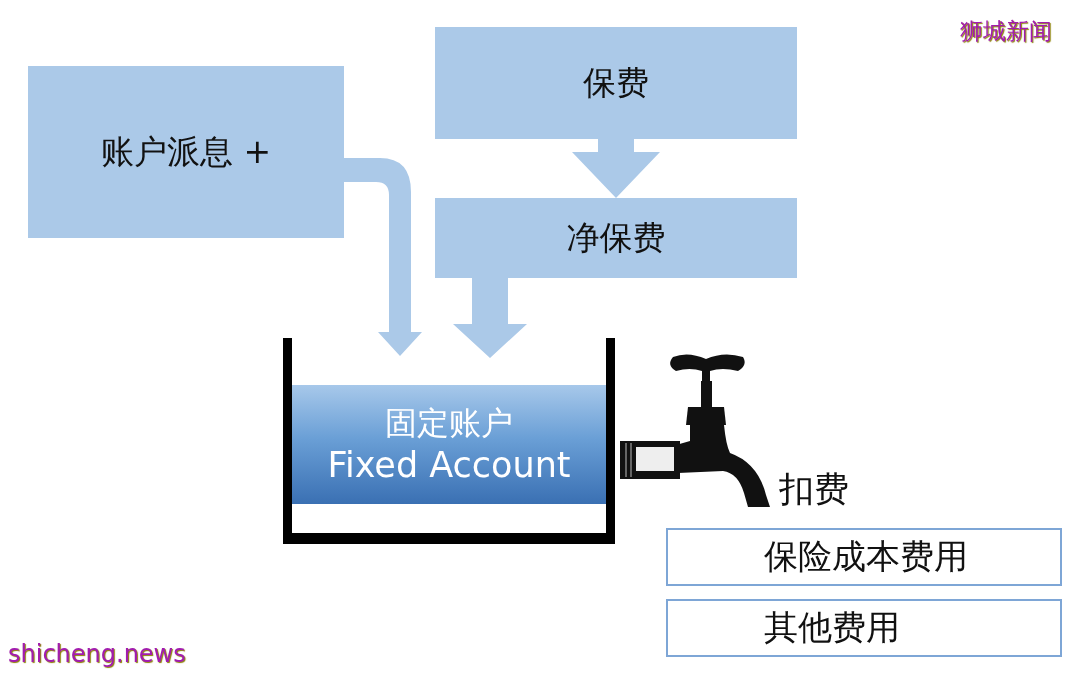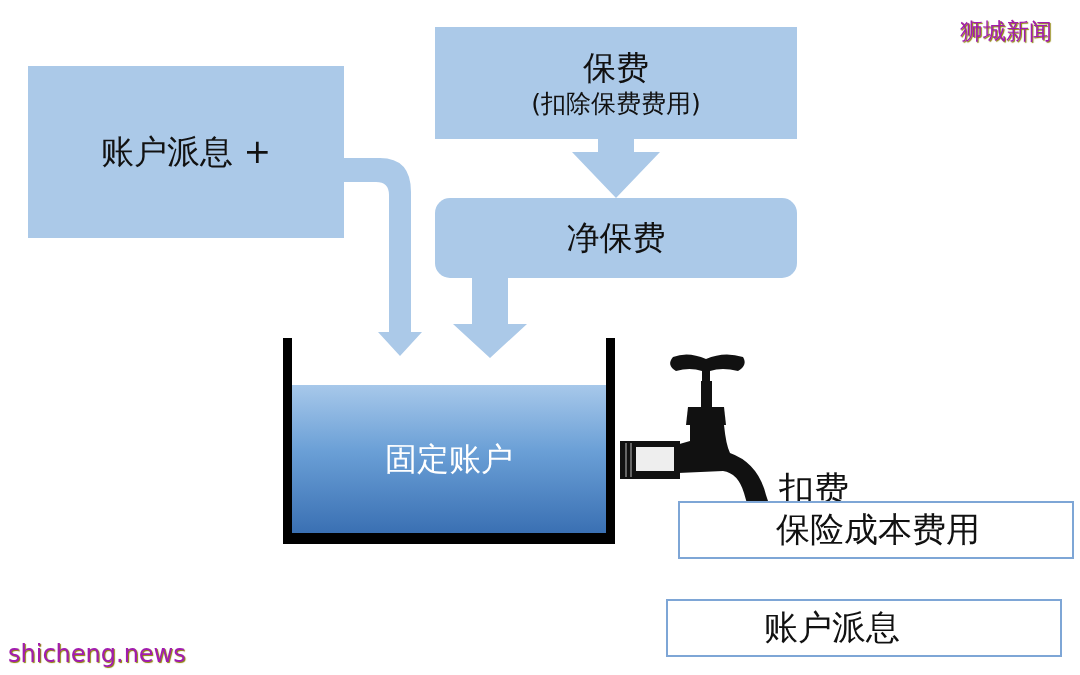--- a/index.html
+++ b/index.html
@@ -38,7 +38,6 @@
 
 <div class="box" style="left:435px; top:27px; width:362px; height:112px;">
   <div class="big">保费</div>
-  <div class="small">(扣除保费费用)</div>
 </div>
 
 <div class="box" style="left:435px; top:198px; width:362px; height:80px;border-radius:15px;">

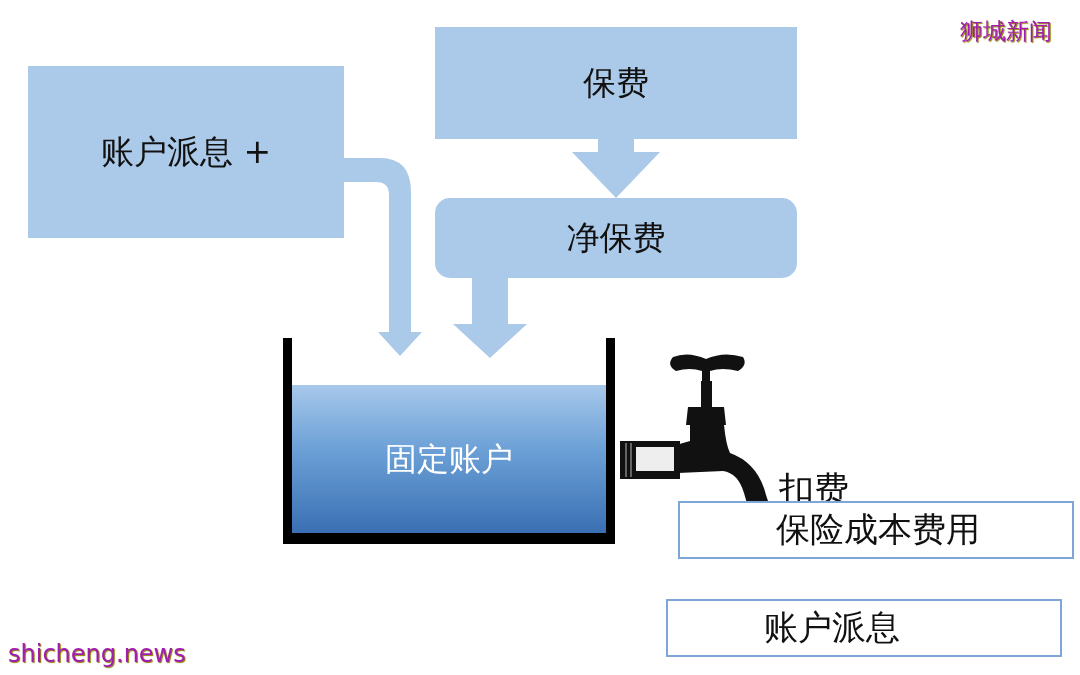--- a/index.html
+++ b/index.html
@@ -40,7 +40,7 @@
   <div class="big">保费</div>
 </div>
 
-<div class="box" style="left:435px; top:198px; width:362px; height:80px;border-radius:15px;">
+<div class="box" style="left:435px; top:198px; width:362px; height:80px;">
   <div class="big">净保费</div>
 </div>
 

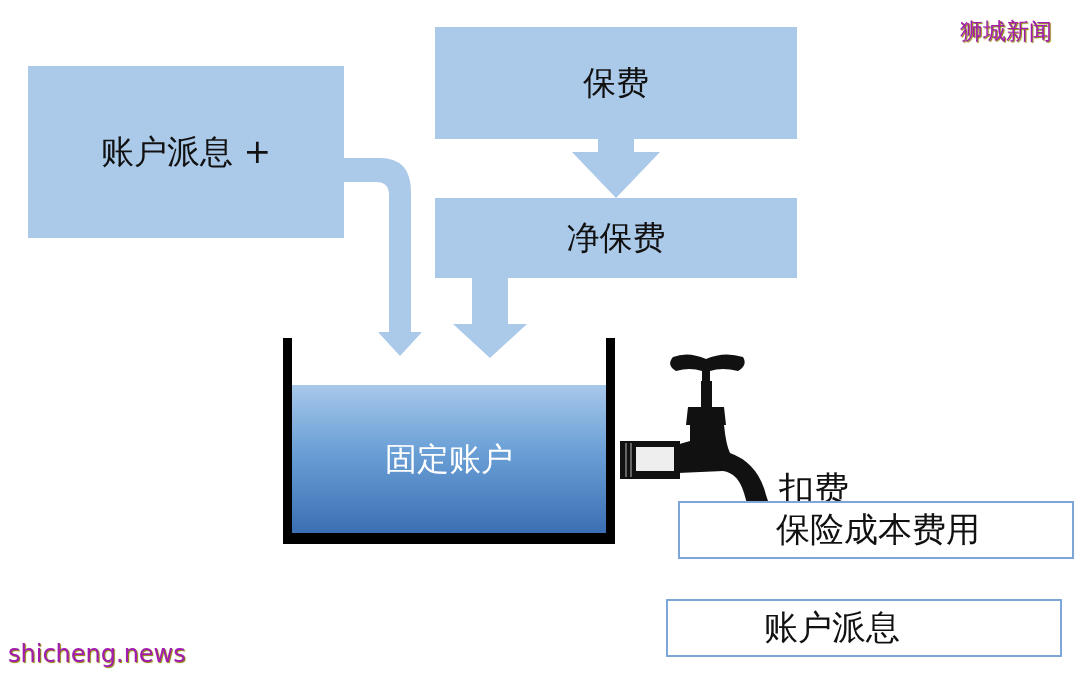--- a/index.html
+++ b/index.html
@@ -11,7 +11,7 @@
   .small { font-size:25px; line-height:30px; }
   svg.shapes { position:absolute; left:0; top:0; }
   .tank-wall { position:absolute; background:#000; }
-  .water { position:absolute; left:292px; top:385px; width:314px; height:148px;
+  .water { position:absolute; left:292px; top:385px; width:314px; height:119px;
            background:linear-gradient(to bottom, #a7c8ea 0%, #6a9fd6 45%, #3a70b3 100%);
            display:flex; flex-direction:column; align-items:center; justify-content:center; color:#fff;text-align:right; }
   .water .cn { font-size:32px; line-height:40px; }

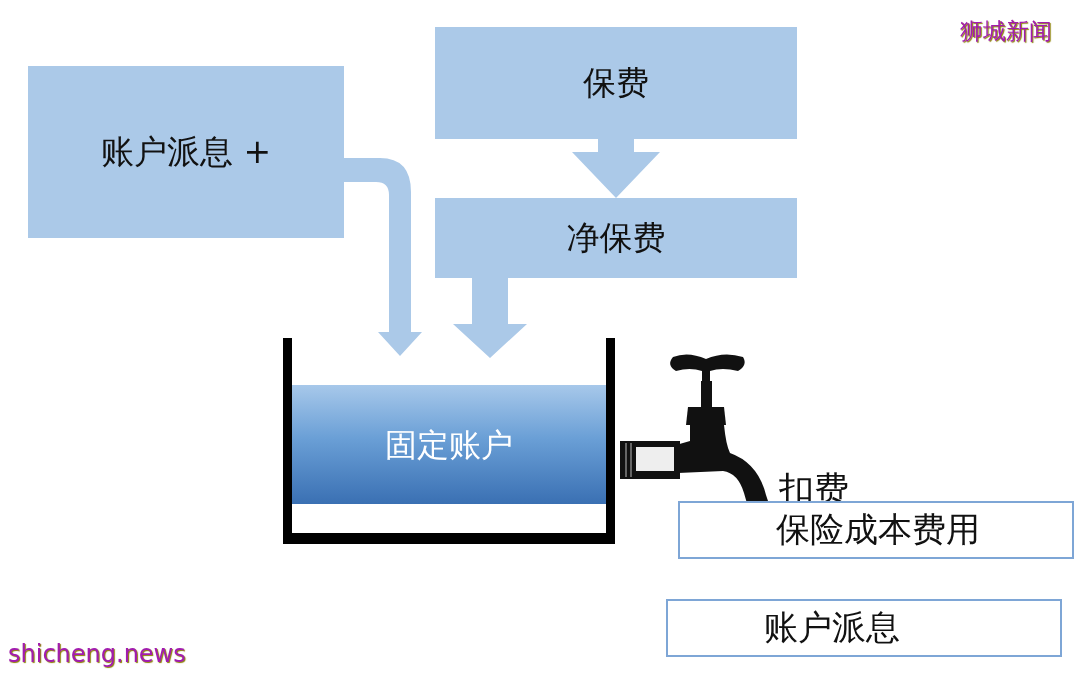--- a/index.html
+++ b/index.html
@@ -49,6 +49,7 @@
 <div class="tank-wall" style="left:283px; top:533px; width:332px; height:11px;"></div>
 <div class="water">
   <div class="cn">固定账户</div>
+  <div class="en">Fixed Account</div>
 </div>
 
 <svg style="position:absolute; left:618px; top:345px;" width="160" height="165" viewBox="0 0 160 165">

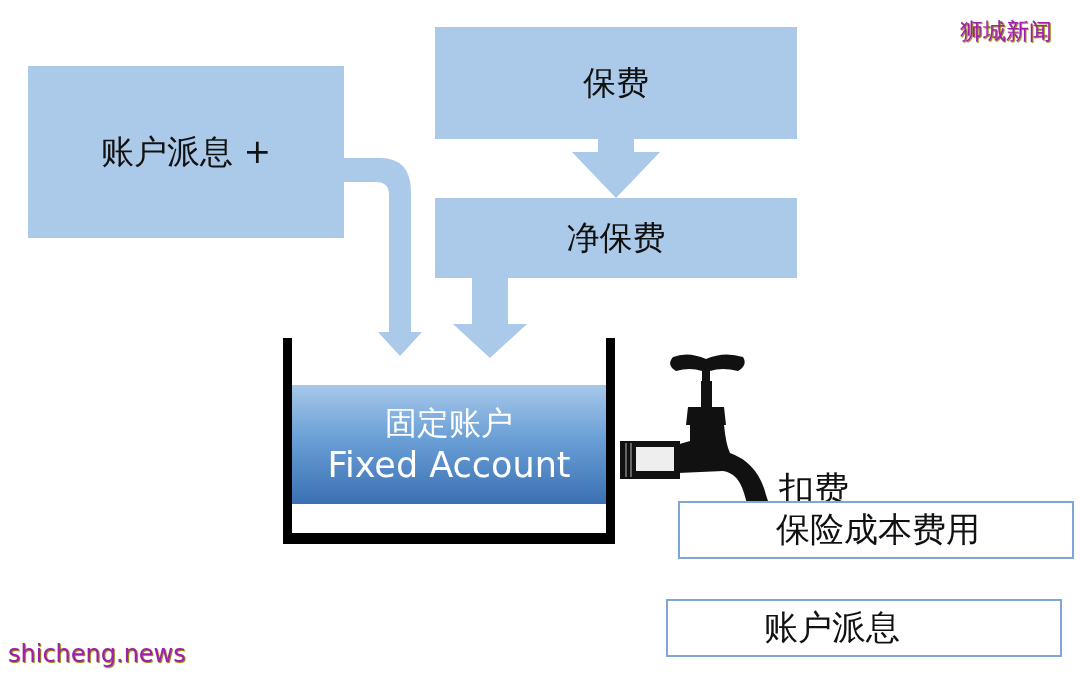--- a/index.html
+++ b/index.html
@@ -69,7 +69,7 @@
 </svg>
 <div style="position:absolute; left:779px; top:466px; font-size:35px;">扣费</div>
 
-<div class="fee-box" style="left:666px; top:501px; width:392px; height:54px;margin-left:12px;">
+<div class="fee-box" style="left:666px; top:528px; width:392px; height:54px;">
   <span style="margin-left:96px;">保险成本费用</span>
 </div>
 <div class="fee-box" style="left:666px; top:599px; width:392px; height:54px;">

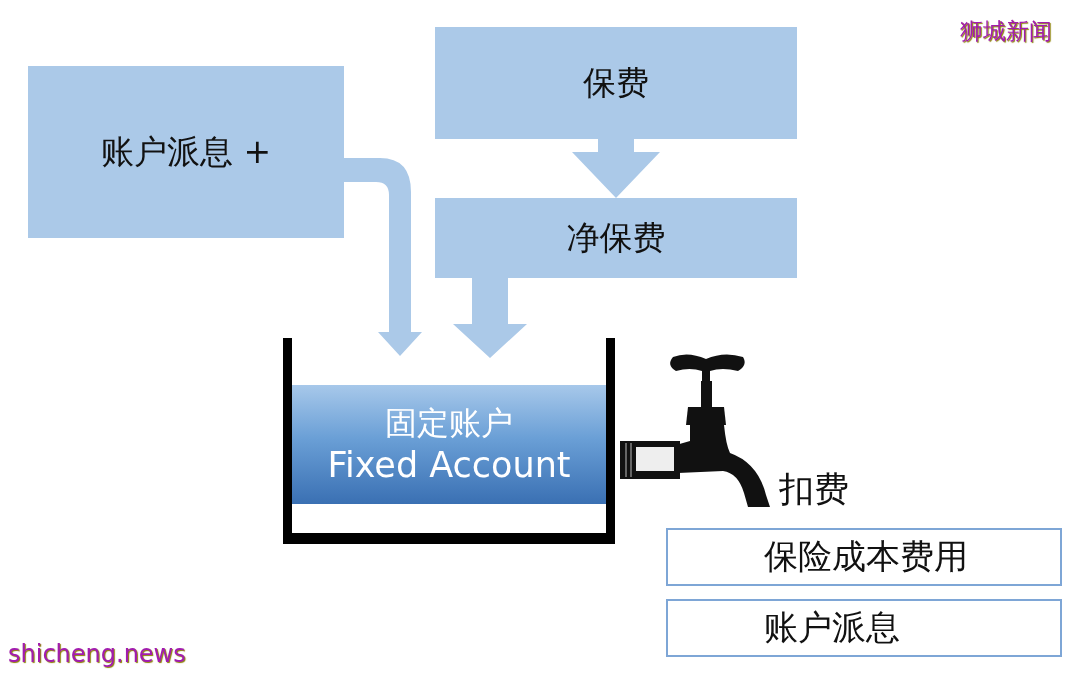--- a/index.html
+++ b/index.html
@@ -73,7 +73,7 @@
   <span style="margin-left:96px;">保险成本费用</span>
 </div>
 <div class="fee-box" style="left:666px; top:599px; width:392px; height:54px;">
-  <span style="margin-left:96px;">账户派息</span>
+  <span style="margin-left:96px;">其他费用</span>
 </div>
 
 <div class="wm" style="left:960px; top:16px; font-size:23px;">狮城新闻</div>

